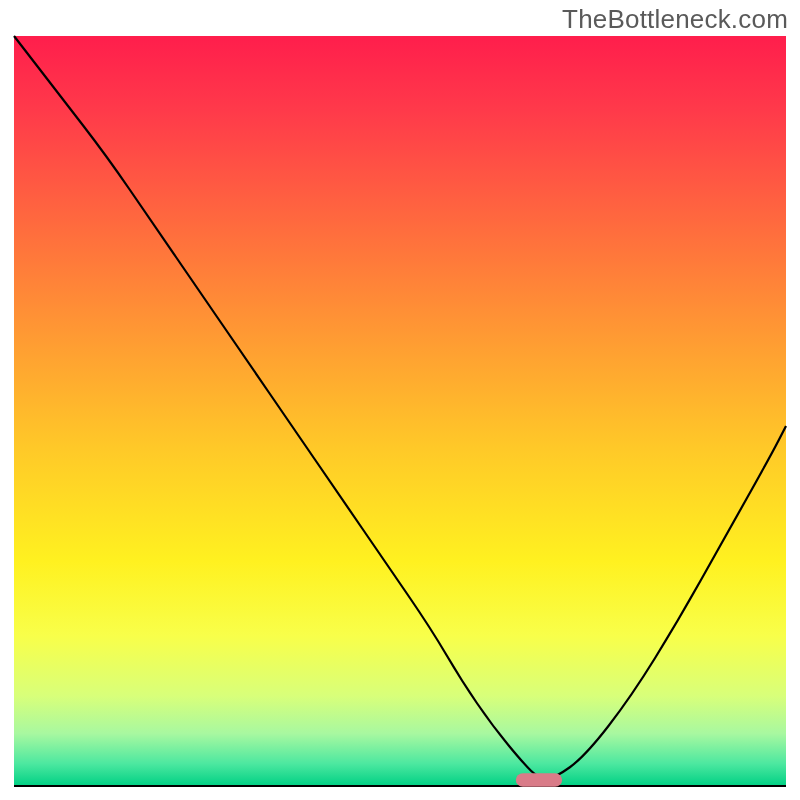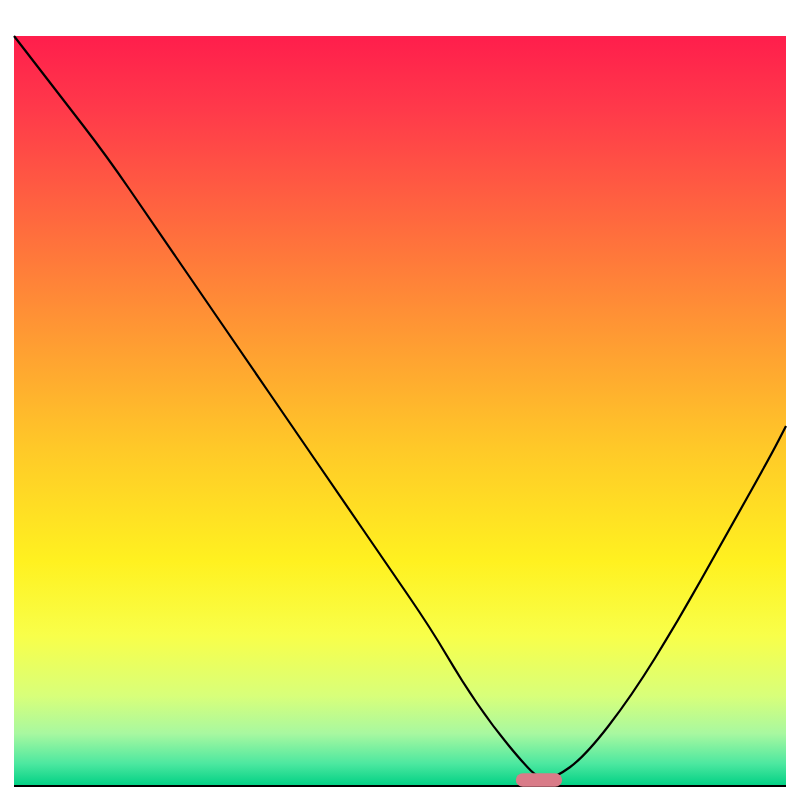--- a/index.html
+++ b/index.html
@@ -35,6 +35,7 @@
 <body>
 
 <div class="chart-container">
+  <div class="watermark">TheBottleneck.com</div>
 
   <svg id="plot" width="800" height="800">
     <defs>

